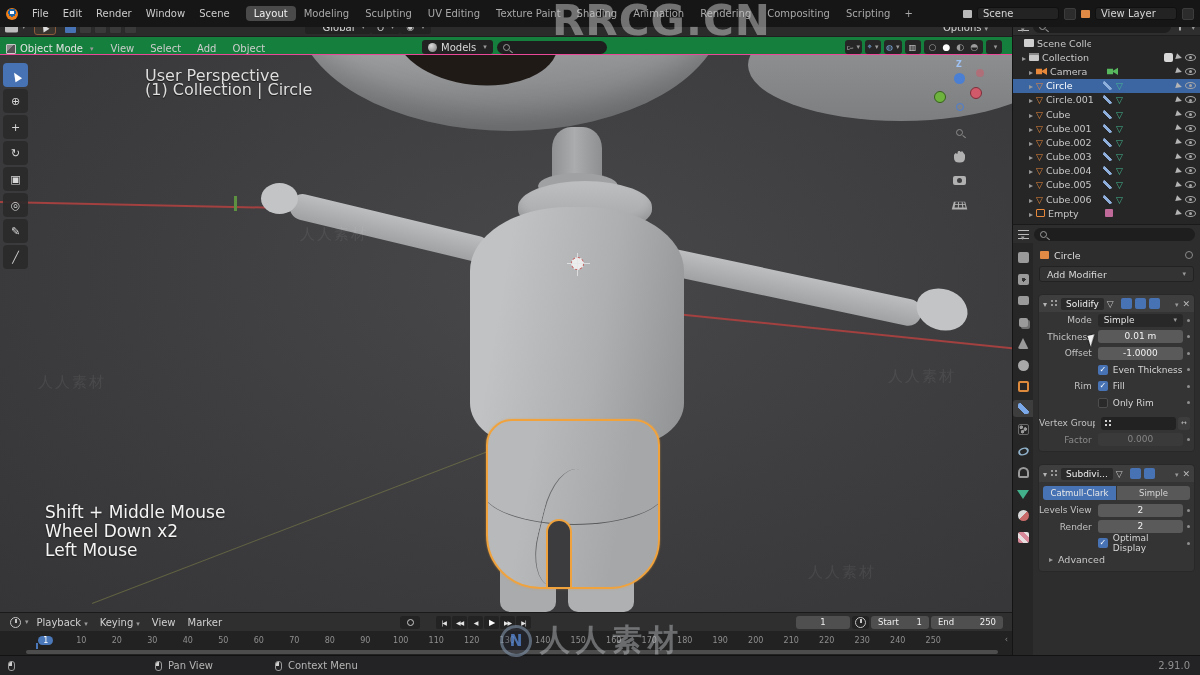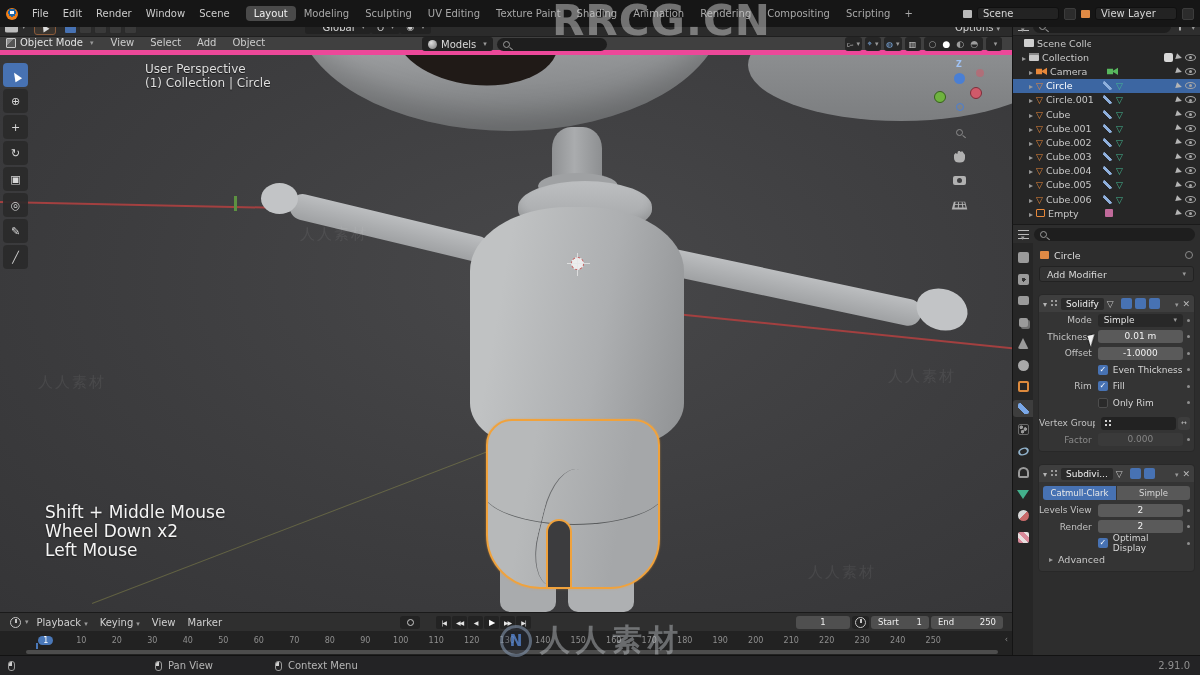--- a/index.html
+++ b/index.html
@@ -36,7 +36,7 @@
   .ax{display:inline-block;width:8px;height:8px;background:linear-gradient(90deg,transparent 45%,#cccccc 45% 55%,transparent 55%),linear-gradient(0deg,transparent 45%,#cccccc 45% 55%,transparent 55%)}
   .magnet{color:#c9c9c9;font-size:9px;transform:rotate(180deg);display:inline-block}
   .propedit{color:#c9c9c9;font-size:9px}
-  #ts .opts{margin-left:auto;margin-right:12px;color:#d2d2d2}
+  #ts .opts{margin-left:auto;margin-right:24px;color:#d2d2d2}
   
   #vh{position:absolute;left:0;top:37px;width:1012px;height:18px;background:#404040;border-bottom:5px solid #ec4899;display:flex;align-items:flex-start;z-index:20}
   .mode{display:flex;align-items:center;gap:4px;margin-left:6px;color:#e0e0e0}

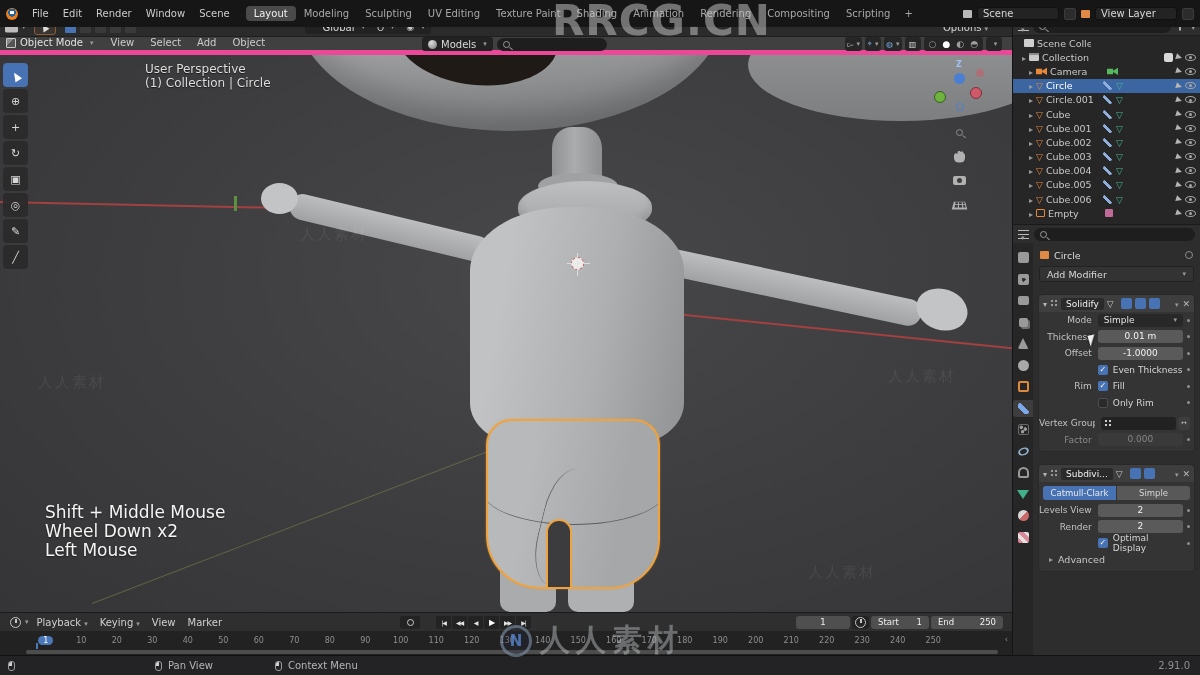--- a/index.html
+++ b/index.html
@@ -38,7 +38,7 @@
   .propedit{color:#c9c9c9;font-size:9px}
   #ts .opts{margin-left:auto;margin-right:24px;color:#d2d2d2}
   
-  #vh{position:absolute;left:0;top:37px;width:1012px;height:18px;background:#404040;border-bottom:5px solid #ec4899;display:flex;align-items:flex-start;z-index:20}
+  #vh{position:absolute;left:0;top:37px;width:1012px;height:18px;background:#15803d;border-bottom:1px solid #ec4899;display:flex;align-items:flex-end;z-index:20}
   .mode{display:flex;align-items:center;gap:4px;margin-left:6px;color:#e0e0e0}
   .cube-ic{width:10px;height:10px;border:1px solid #c9c9c9;border-radius:1px;background:linear-gradient(135deg,#8a8a8a 40%,#555 40%)}
   #vh .menus{margin-left:10px;gap:2px}

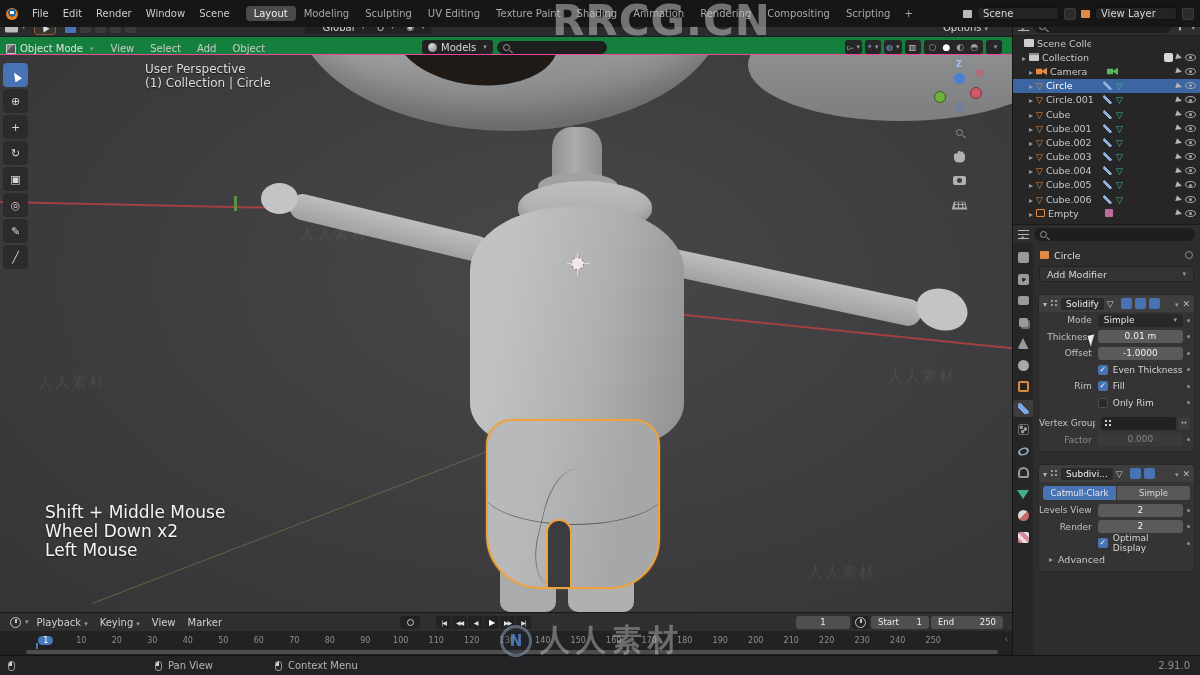--- a/index.html
+++ b/index.html
@@ -56,7 +56,7 @@
   .shg.on{color:#ffffff}
   
   #vp{position:absolute;left:0;top:55px;width:1012px;height:557px;overflow:hidden;background:radial-gradient(ellipse at 55% 40%,#48484a 0%,#3d3d3f 55%,#353537 100%);z-index:1}
-  .vptext{position:absolute;left:145px;top:7px;color:#dededе;color:#dedede;font-size:12px;text-shadow:0 1px 1px rgba(0,0,0,.6);line-height:14px}
+  .vptext{position:absolute;left:145px;top:14px;color:#dededе;color:#dedede;font-size:16px;text-shadow:0 1px 1px rgba(0,0,0,.6);line-height:14px}
   .hints{position:absolute;left:45px;top:448px;font-size:17px;color:#f4f4f4;text-shadow:0 1px 2px rgba(0,0,0,.55);line-height:1.12;z-index:8}
   
   #tbar{position:absolute;left:3px;top:8px;display:flex;flex-direction:column;gap:2px;z-index:9}

